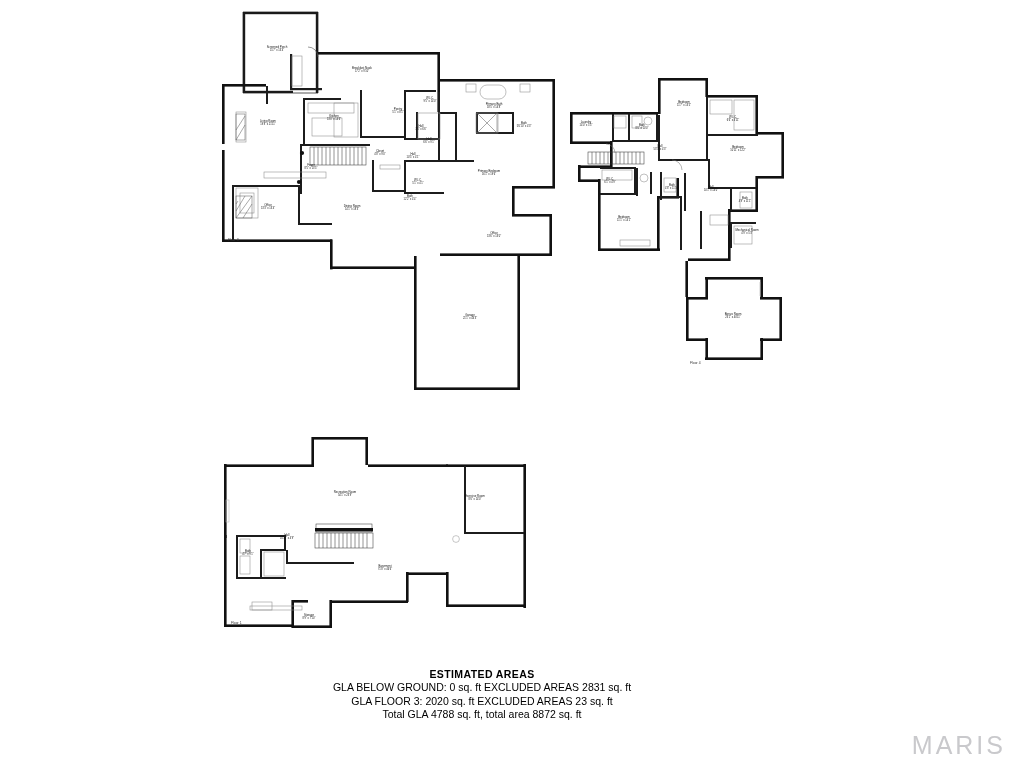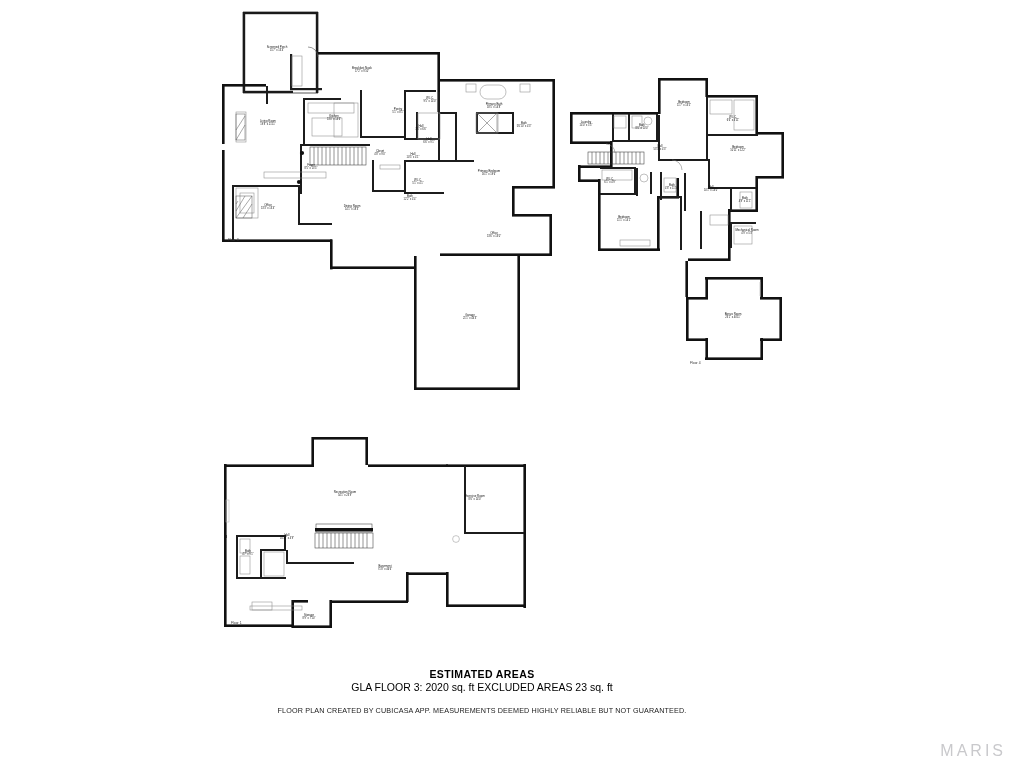--- a/index.html
+++ b/index.html
@@ -540,6 +540,7 @@
 
 <div class="footer">
   <div class="footer-title">ESTIMATED AREAS</div>
+  <div class="footer-line">GLA BELOW GROUND: 0 sq. ft EXCLUDED AREAS 2831 sq. ft</div>
   <div class="footer-line">GLA FLOOR 3: 2020 sq. ft EXCLUDED AREAS 23 sq. ft</div>
   <div class="footer-disclaimer">FLOOR PLAN CREATED BY CUBICASA APP. MEASUREMENTS DEEMED HIGHLY RELIABLE BUT NOT GUARANTEED.</div>
 </div>

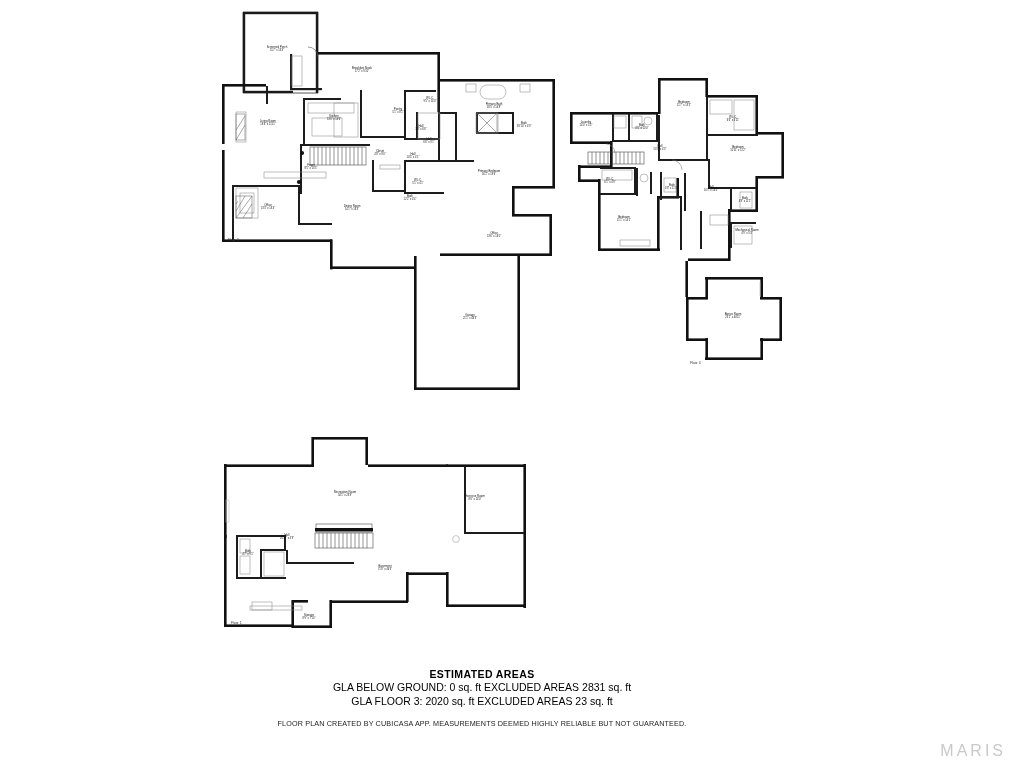--- a/index.html
+++ b/index.html
@@ -542,6 +542,7 @@
   <div class="footer-title">ESTIMATED AREAS</div>
   <div class="footer-line">GLA BELOW GROUND: 0 sq. ft EXCLUDED AREAS 2831 sq. ft</div>
   <div class="footer-line">GLA FLOOR 3: 2020 sq. ft EXCLUDED AREAS 23 sq. ft</div>
+  <div class="footer-line">Total GLA 4788 sq. ft, total area 8872 sq. ft</div>
   <div class="footer-disclaimer">FLOOR PLAN CREATED BY CUBICASA APP. MEASUREMENTS DEEMED HIGHLY RELIABLE BUT NOT GUARANTEED.</div>
 </div>
 

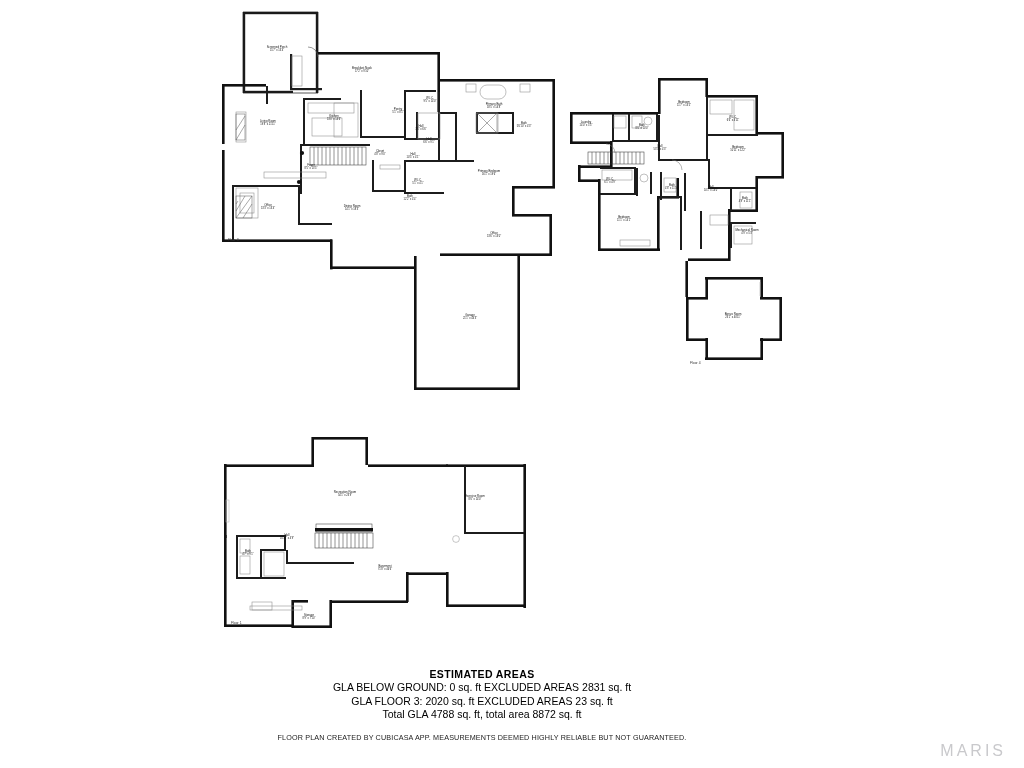--- a/index.html
+++ b/index.html
@@ -543,7 +543,6 @@
   <div class="footer-line">GLA BELOW GROUND: 0 sq. ft EXCLUDED AREAS 2831 sq. ft</div>
   <div class="footer-line">GLA FLOOR 3: 2020 sq. ft EXCLUDED AREAS 23 sq. ft</div>
   <div class="footer-line">Total GLA 4788 sq. ft, total area 8872 sq. ft</div>
-  <div class="footer-disclaimer">FLOOR PLAN CREATED BY CUBICASA APP. MEASUREMENTS DEEMED HIGHLY RELIABLE BUT NOT GUARANTEED.</div>
 </div>
 
 <div class="watermark">MARIS</div>

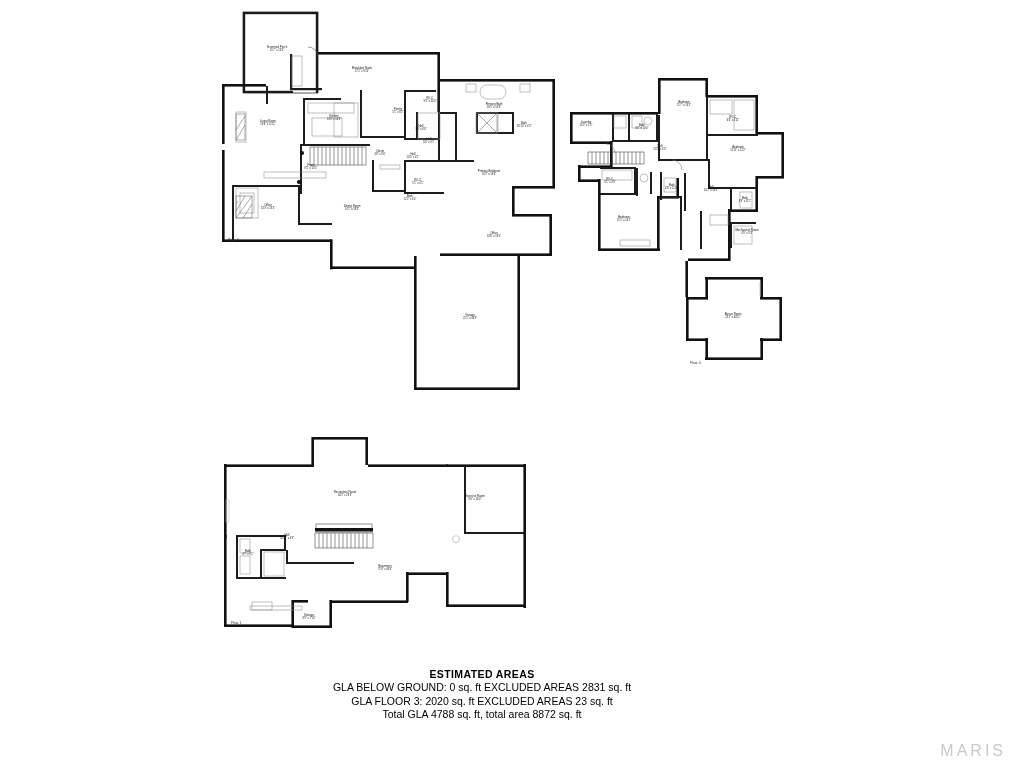--- a/index.html
+++ b/index.html
@@ -57,7 +57,7 @@
     position: absolute;
     right: 18px;
     bottom: 8px;
-    font-size: 16px;
+    font-size: 25px;
     letter-spacing: 3px;
     color: #c9c9cc;
     font-family: "Liberation Sans", sans-serif;

